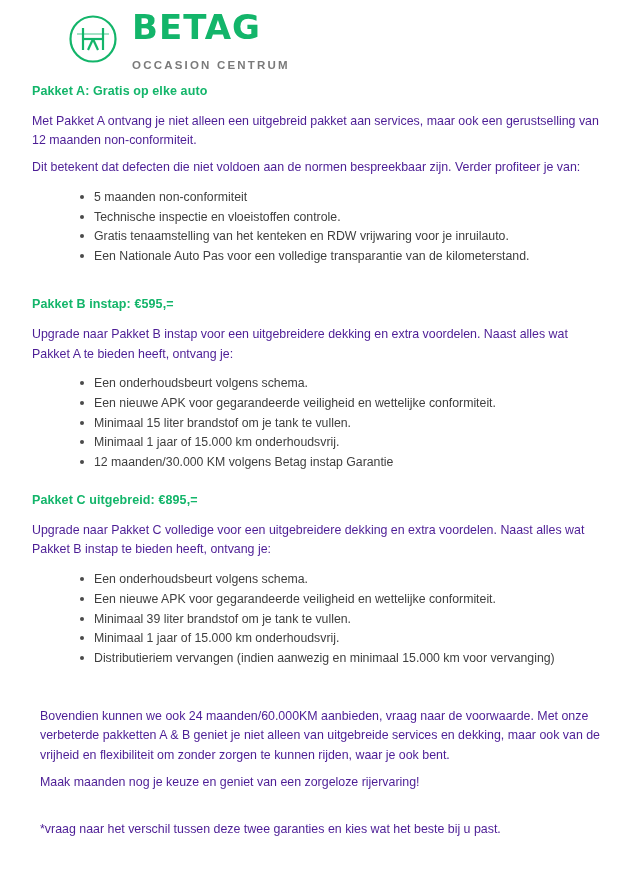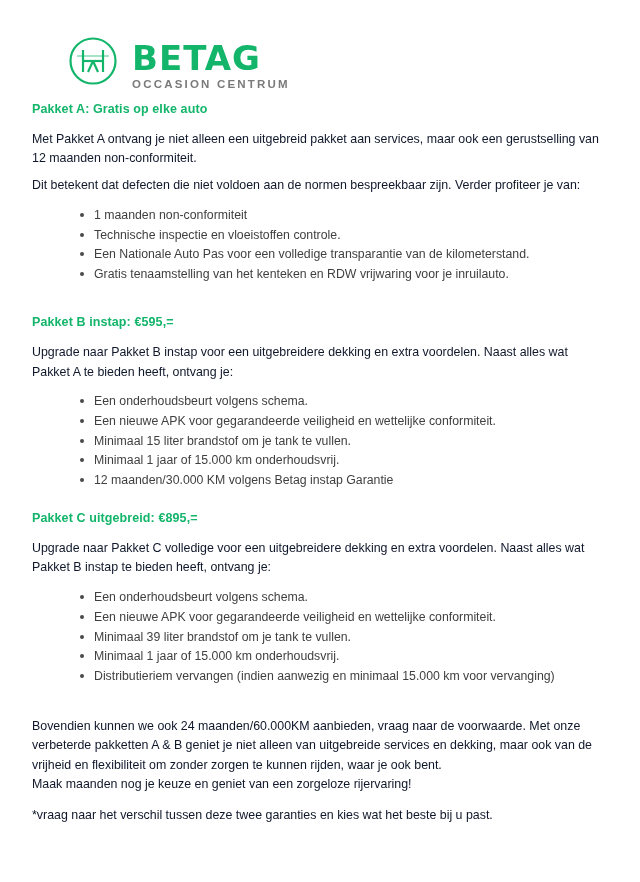--- a/index.html
+++ b/index.html
@@ -25,9 +25,9 @@
   
   .logo-block {
     display: flex;
-    align-items: flex-end;
+    align-items: flex-start;
     gap: 10px;
-    padding-top: 28px;
+    padding-top: 10px;
     padding-left: 32px;
     height: 62px;
     box-sizing: content-box;

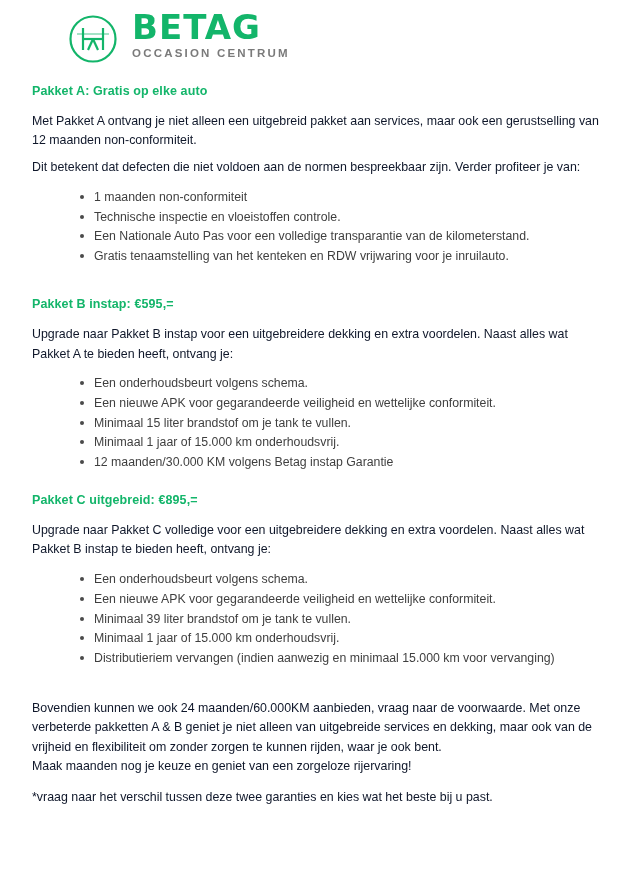--- a/index.html
+++ b/index.html
@@ -58,7 +58,7 @@
     font-size: 11.5px;
     letter-spacing: 2.2px;
     color: #7a7a7a;
-    margin-top: 4px;
+    margin-top: 16px;
   }
 
   

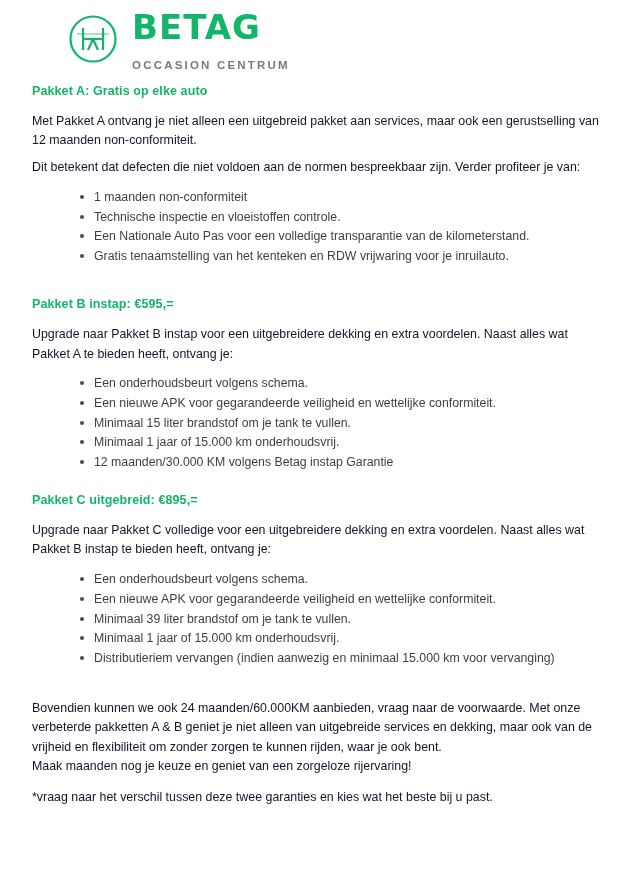--- a/index.html
+++ b/index.html
@@ -77,7 +77,7 @@
     font-size: 12.4px;
     line-height: 1.55;
     margin: 0 0 8px 0;
-    color: #0f172a;
+    color: #4c1d95;
   }
   ul.bullets {
     margin: 10px 0 0 0;

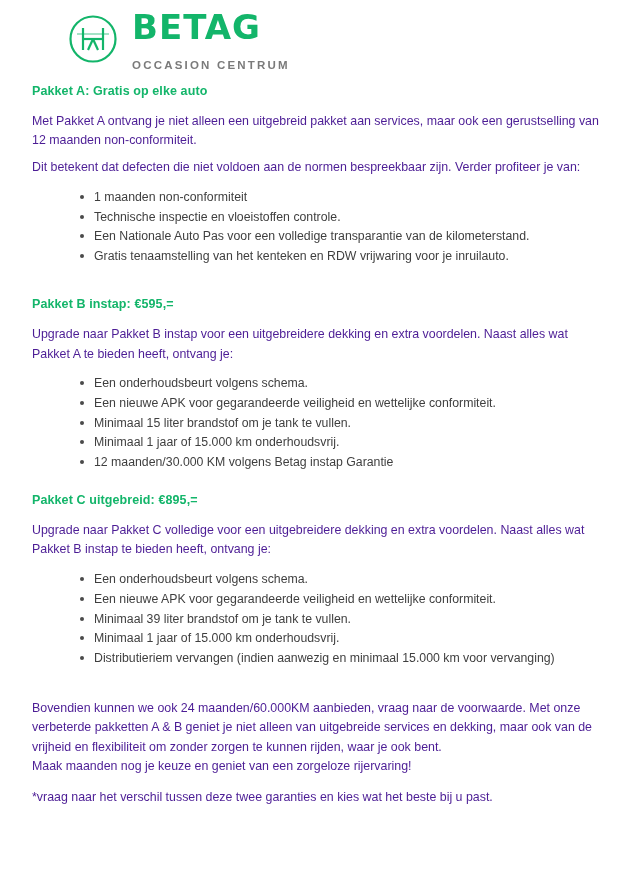--- a/index.html
+++ b/index.html
@@ -136,7 +136,7 @@
       <p class="para">Met Pakket A ontvang je niet alleen een uitgebreid pakket aan services, maar ook een gerustselling van 12 maanden non-conformiteit.</p>
       <p class="para">Dit betekent dat defecten die niet voldoen aan de normen bespreekbaar zijn. Verder profiteer je van:</p>
       <ul class="bullets">
-        <li>1 maanden non-conformiteit</li>
+        <li>5 maanden non-conformiteit</li>
         <li>Technische inspectie en vloeistoffen controle.</li>
         <li>Een Nationale Auto Pas voor een volledige transparantie van de kilometerstand.</li>
         <li>Gratis tenaamstelling van het kenteken en RDW vrijwaring voor je inruilauto.</li>

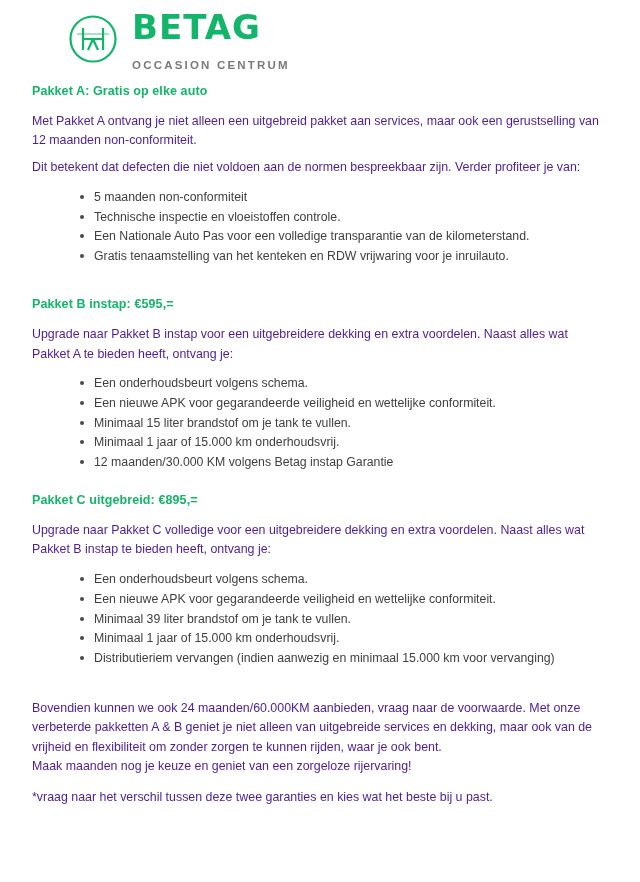--- a/index.html
+++ b/index.html
@@ -138,8 +138,8 @@
       <ul class="bullets">
         <li>5 maanden non-conformiteit</li>
         <li>Technische inspectie en vloeistoffen controle.</li>
+        <li>Gratis tenaamstelling van het kenteken en RDW vrijwaring voor je inruilauto.</li>
         <li>Een Nationale Auto Pas voor een volledige transparantie van de kilometerstand.</li>
-        <li>Gratis tenaamstelling van het kenteken en RDW vrijwaring voor je inruilauto.</li>
       </ul>
     </section>
 

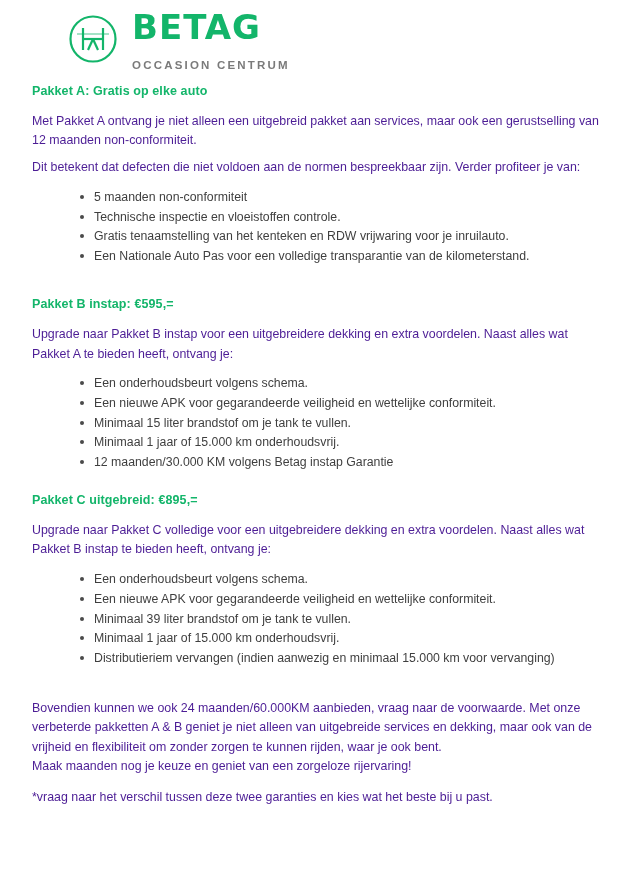--- a/index.html
+++ b/index.html
@@ -103,7 +103,7 @@
   }
   .gap-lg { height: 30px; }
   .gap-md { height: 20px; }
-  .closing p { margin: 0; }
+  .closing p { margin: 8px; }
   .closing .spacer { height: 12px; }
 </style>
 </head>

